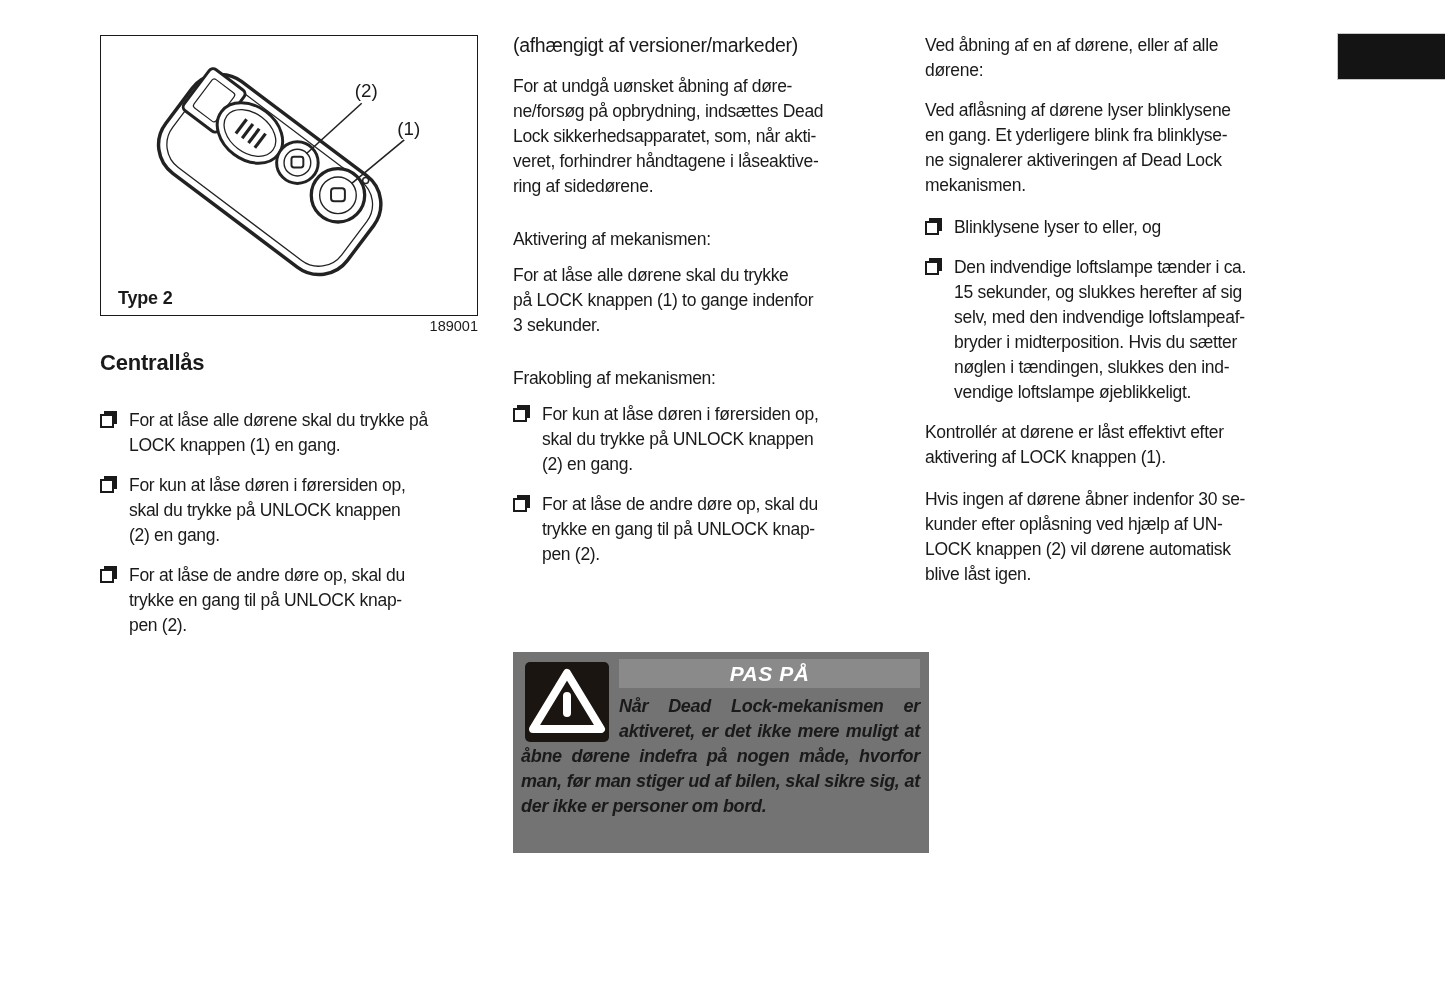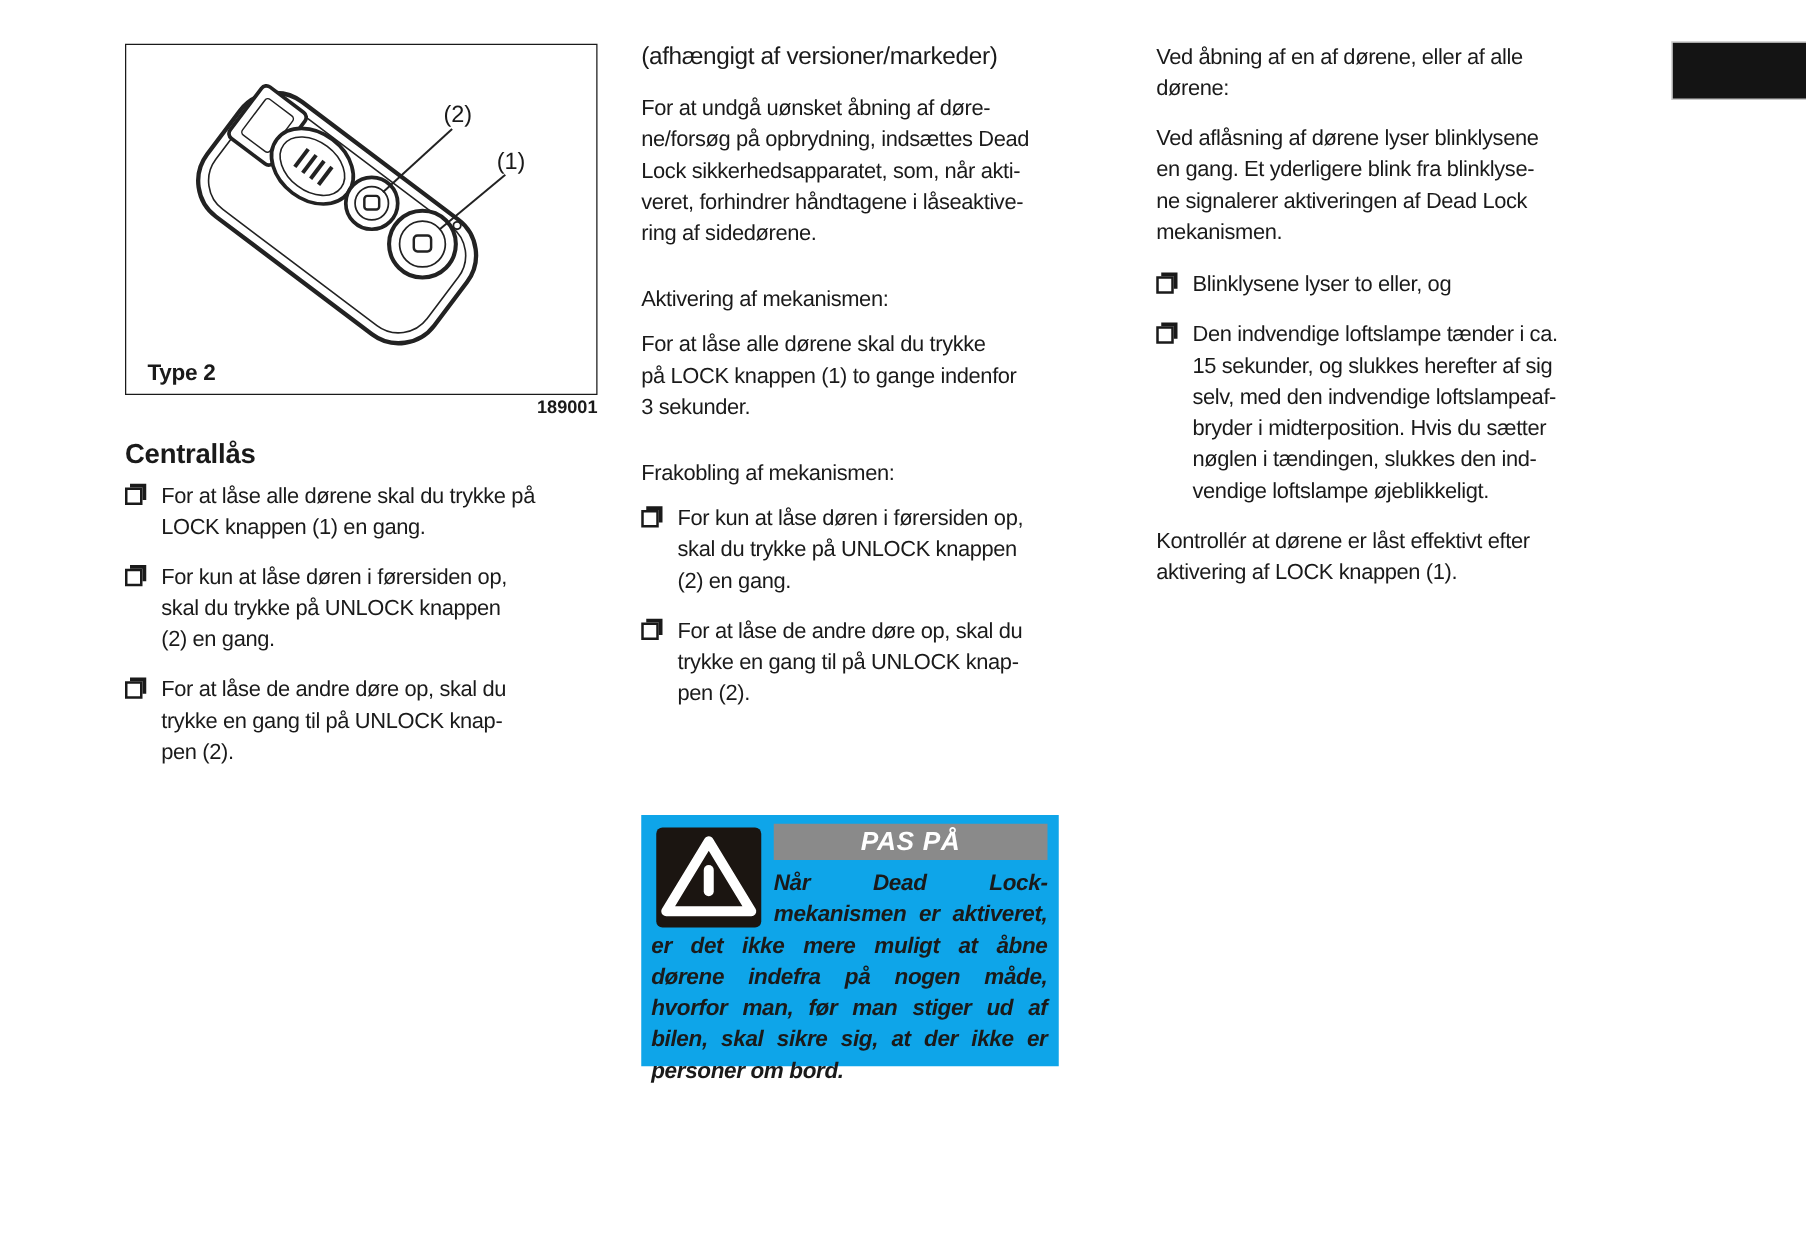--- a/index.html
+++ b/index.html
@@ -25,7 +25,7 @@
   }
   .figure-code{
     position:absolute;left:100px;top:318px;width:378px;
-    text-align:right;font-size:14.5px;font-weight:bold;letter-spacing:0;
+    text-align:right;font-size:14.5px;font-weight:normal;letter-spacing:0;
   }
   
   .col{position:absolute;width:382px;}

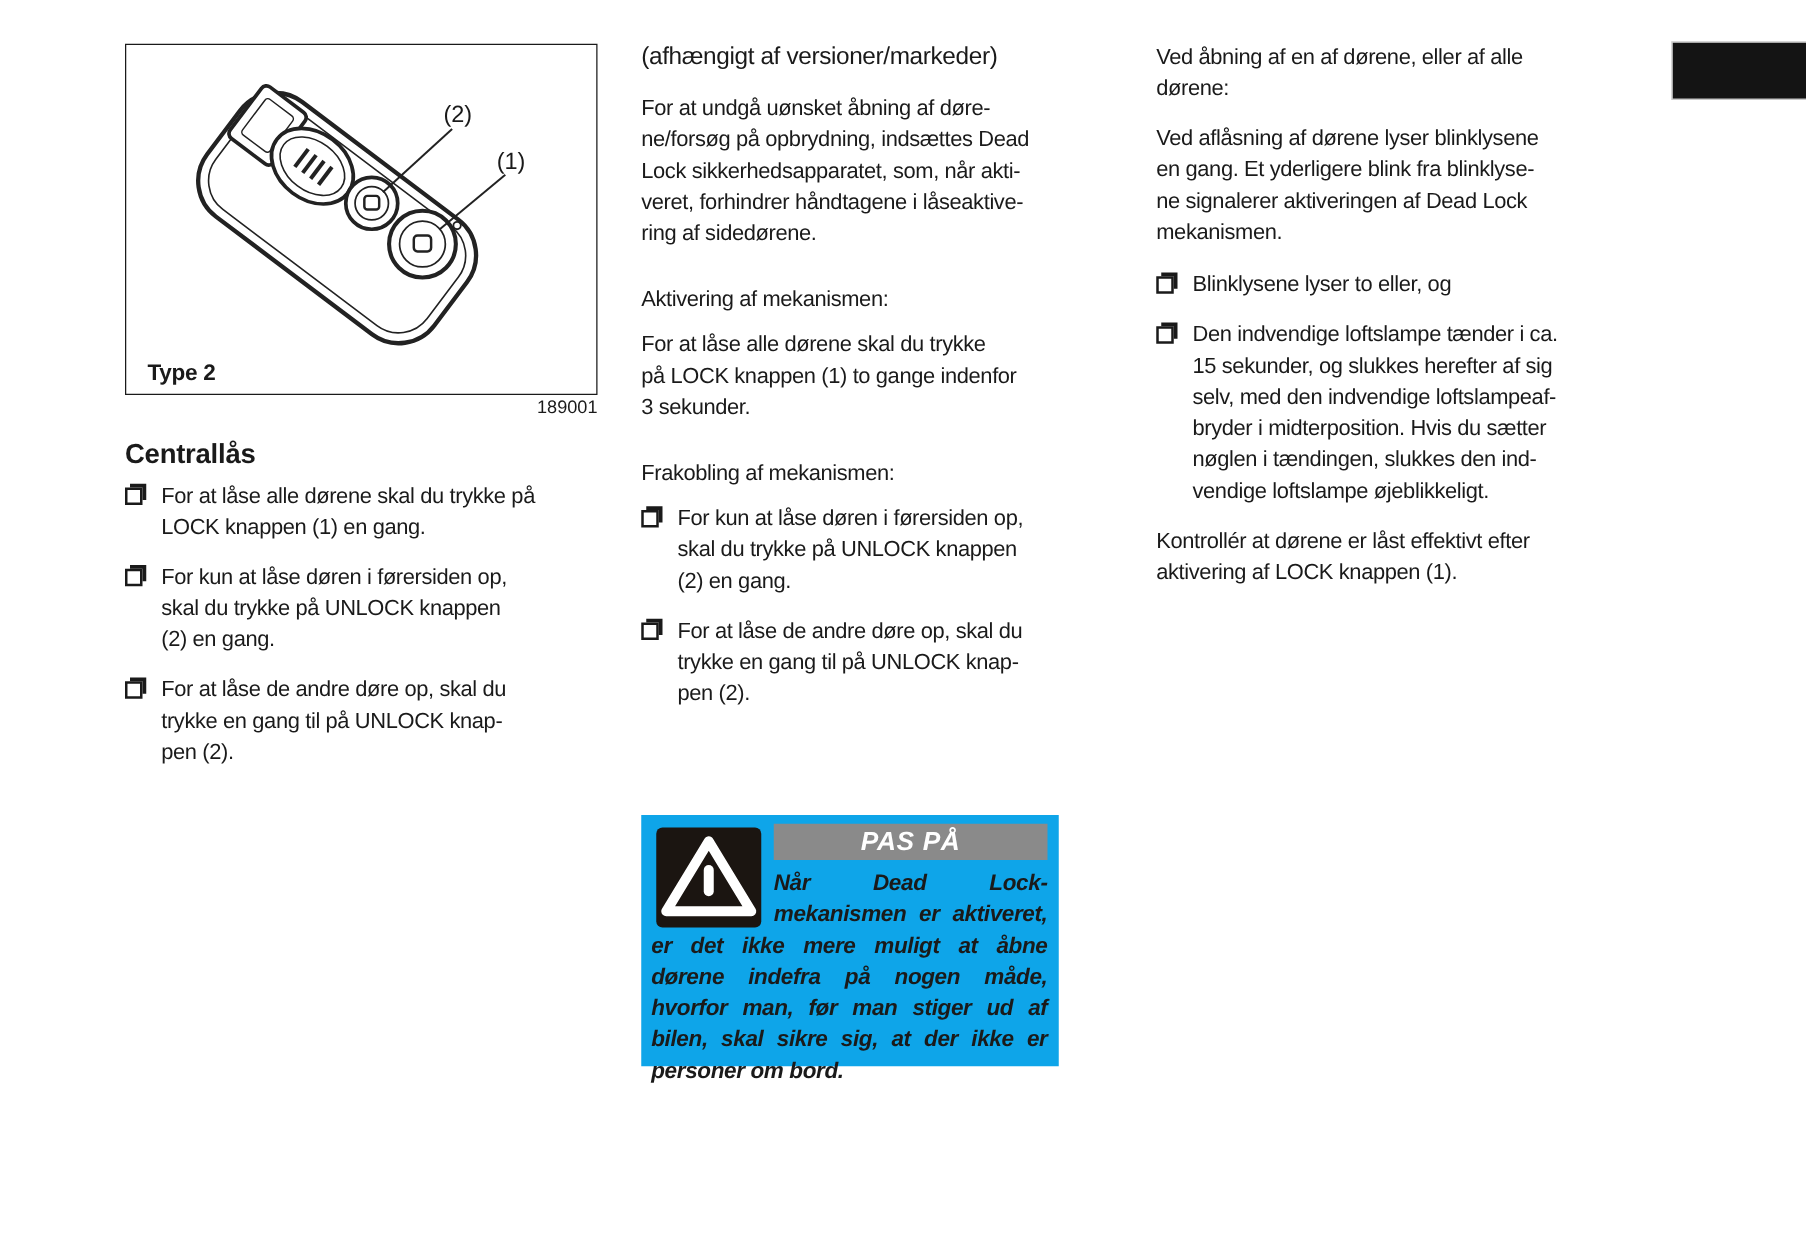--- a/index.html
+++ b/index.html
@@ -36,7 +36,7 @@
     font-size:22px;font-weight:bold;line-height:26px;
     letter-spacing:-0.2px;white-space:pre;margin:0 0 4px 0;
   }
-  .heading-left{margin-bottom:8px;}
+  .heading-left{margin-bottom:32px;}
   .subheading{
     font-size:19.5px;line-height:24px;letter-spacing:-0.3px;
     white-space:pre;margin:0 0 17px 0;

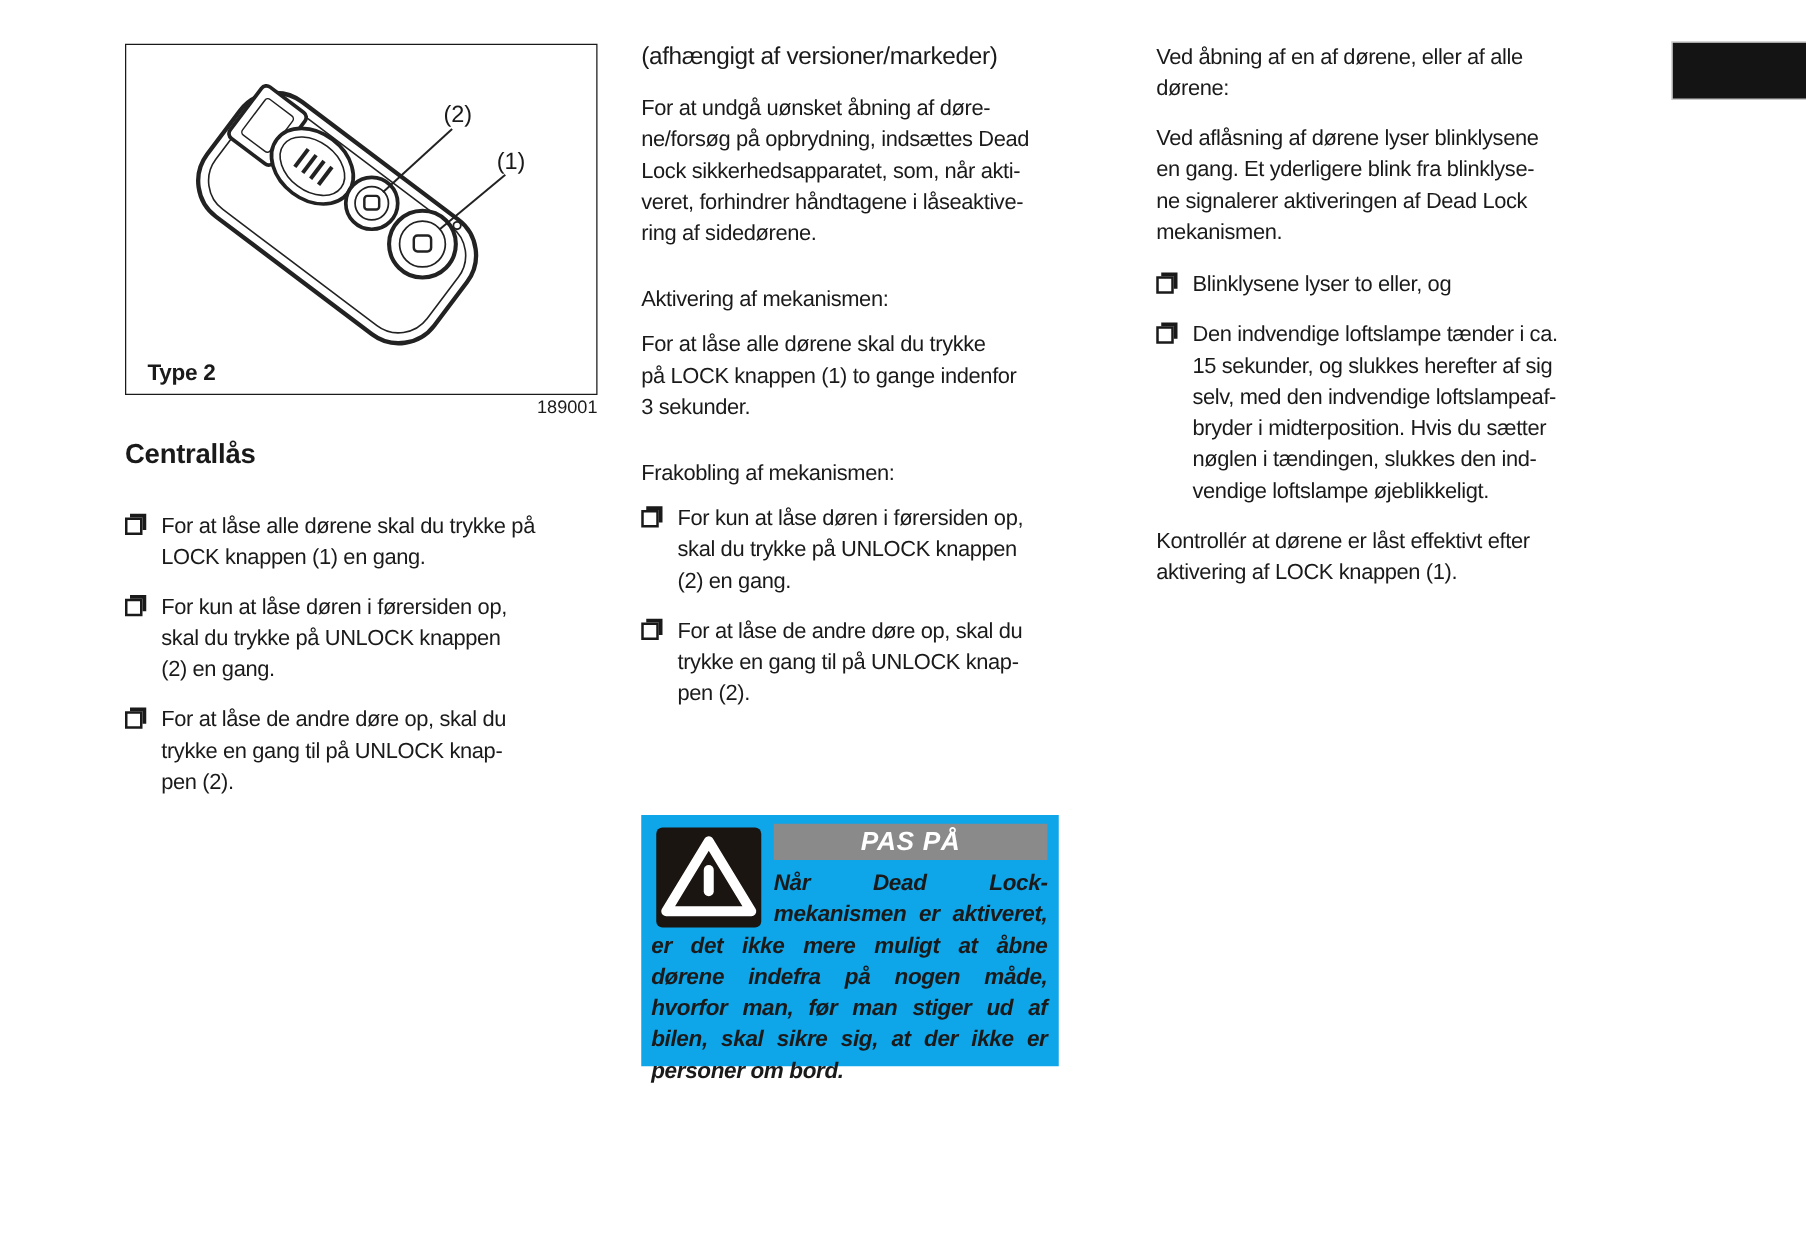--- a/index.html
+++ b/index.html
@@ -240,6 +240,10 @@
 
     <div class="para">Kontrollér at dørene er låst effektivt efter
 aktivering af LOCK knappen (1).</div>
+    <div class="para">Hvis ingen af dørene åbner indenfor 30 se-
+kunder efter oplåsning ved hjælp af UN-
+LOCK knappen (2) vil dørene automatisk
+blive låst igen.</div>
   </div>
 
   <div class="section-tab"></div>

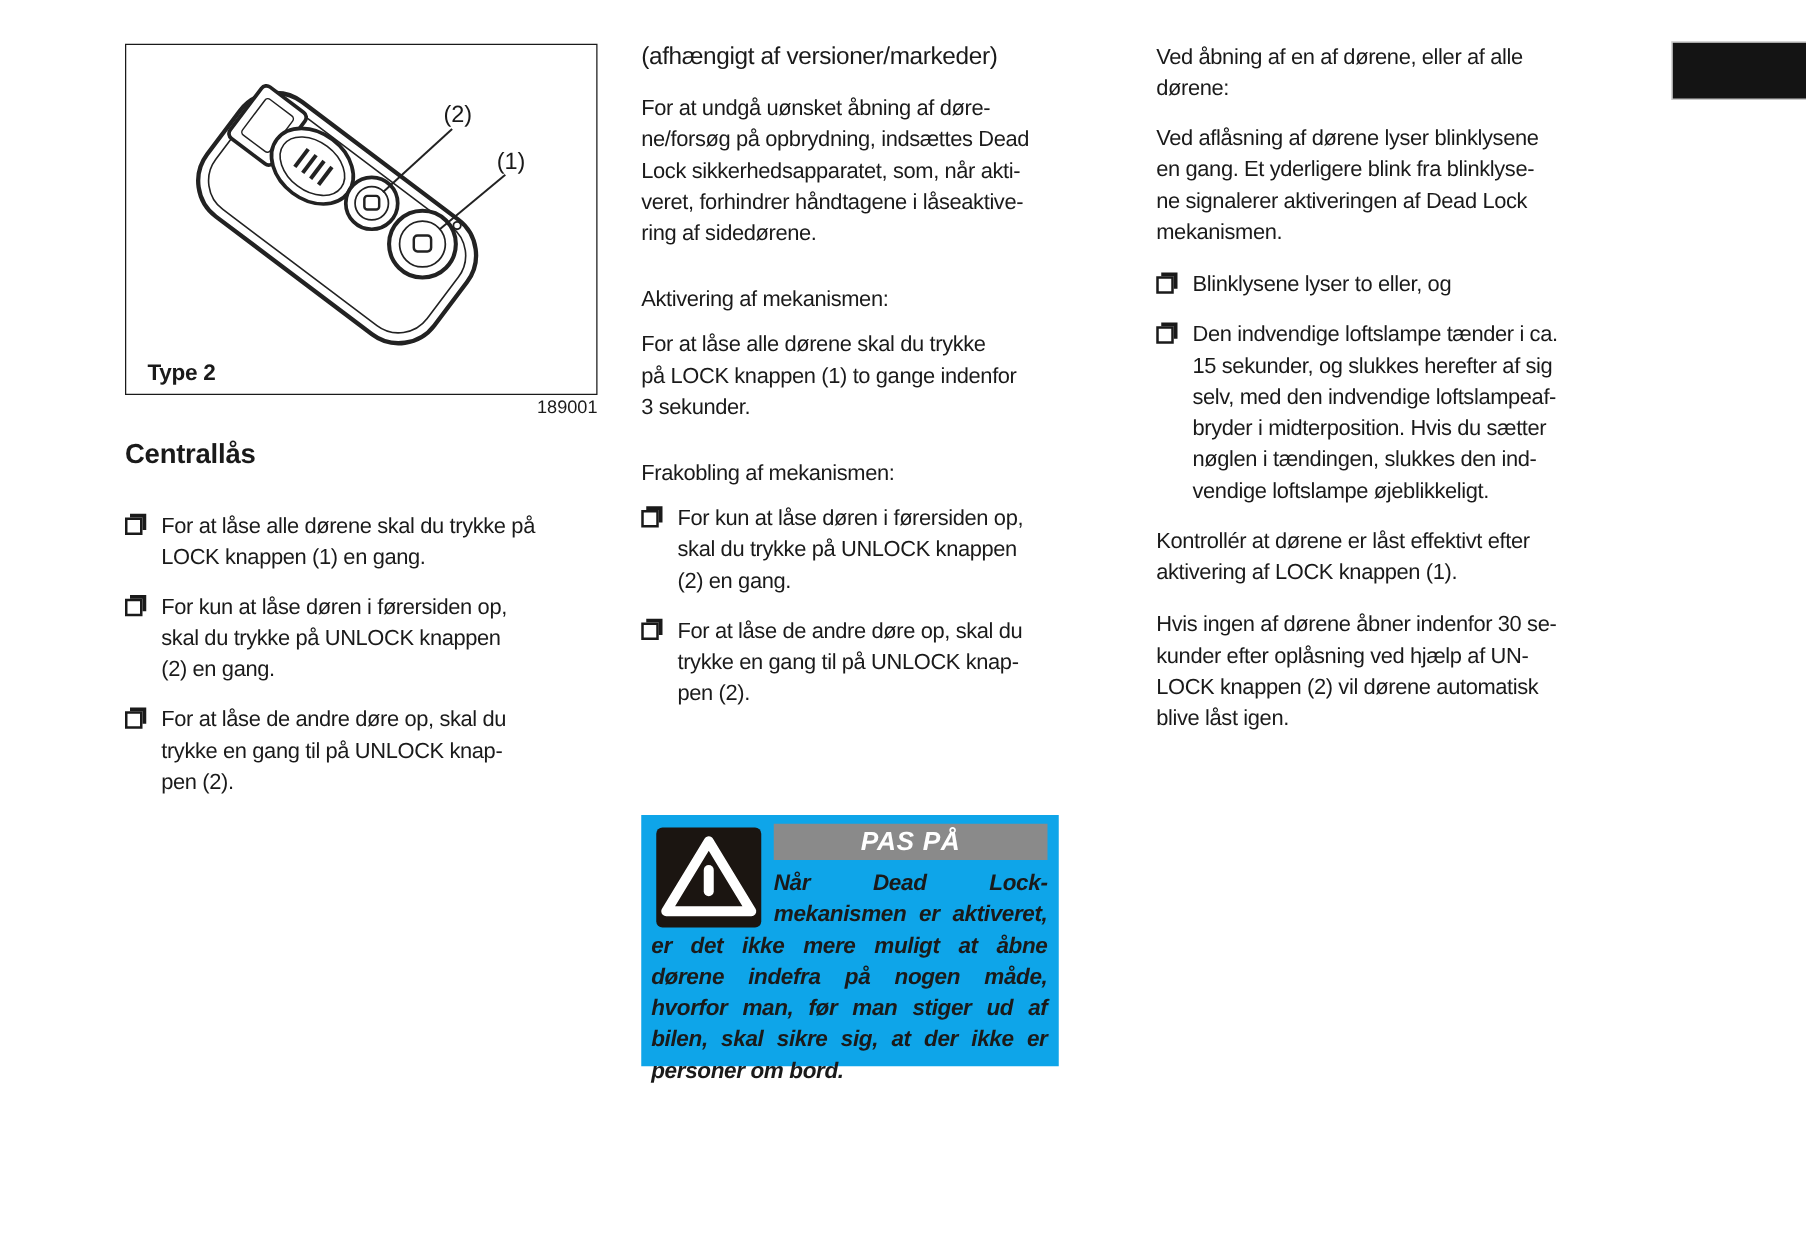--- a/index.html
+++ b/index.html
@@ -69,8 +69,8 @@
   
   .warning-box{
     position:absolute;left:513px;top:652px;
-    width:334px;height:201px;box-sizing:border-box;
-    background:#0ea5e9;
+    width:416px;height:201px;box-sizing:border-box;
+    background:#737373;
     padding:7px 9px 26px 8px;
   }
   .warning-icon-square{

